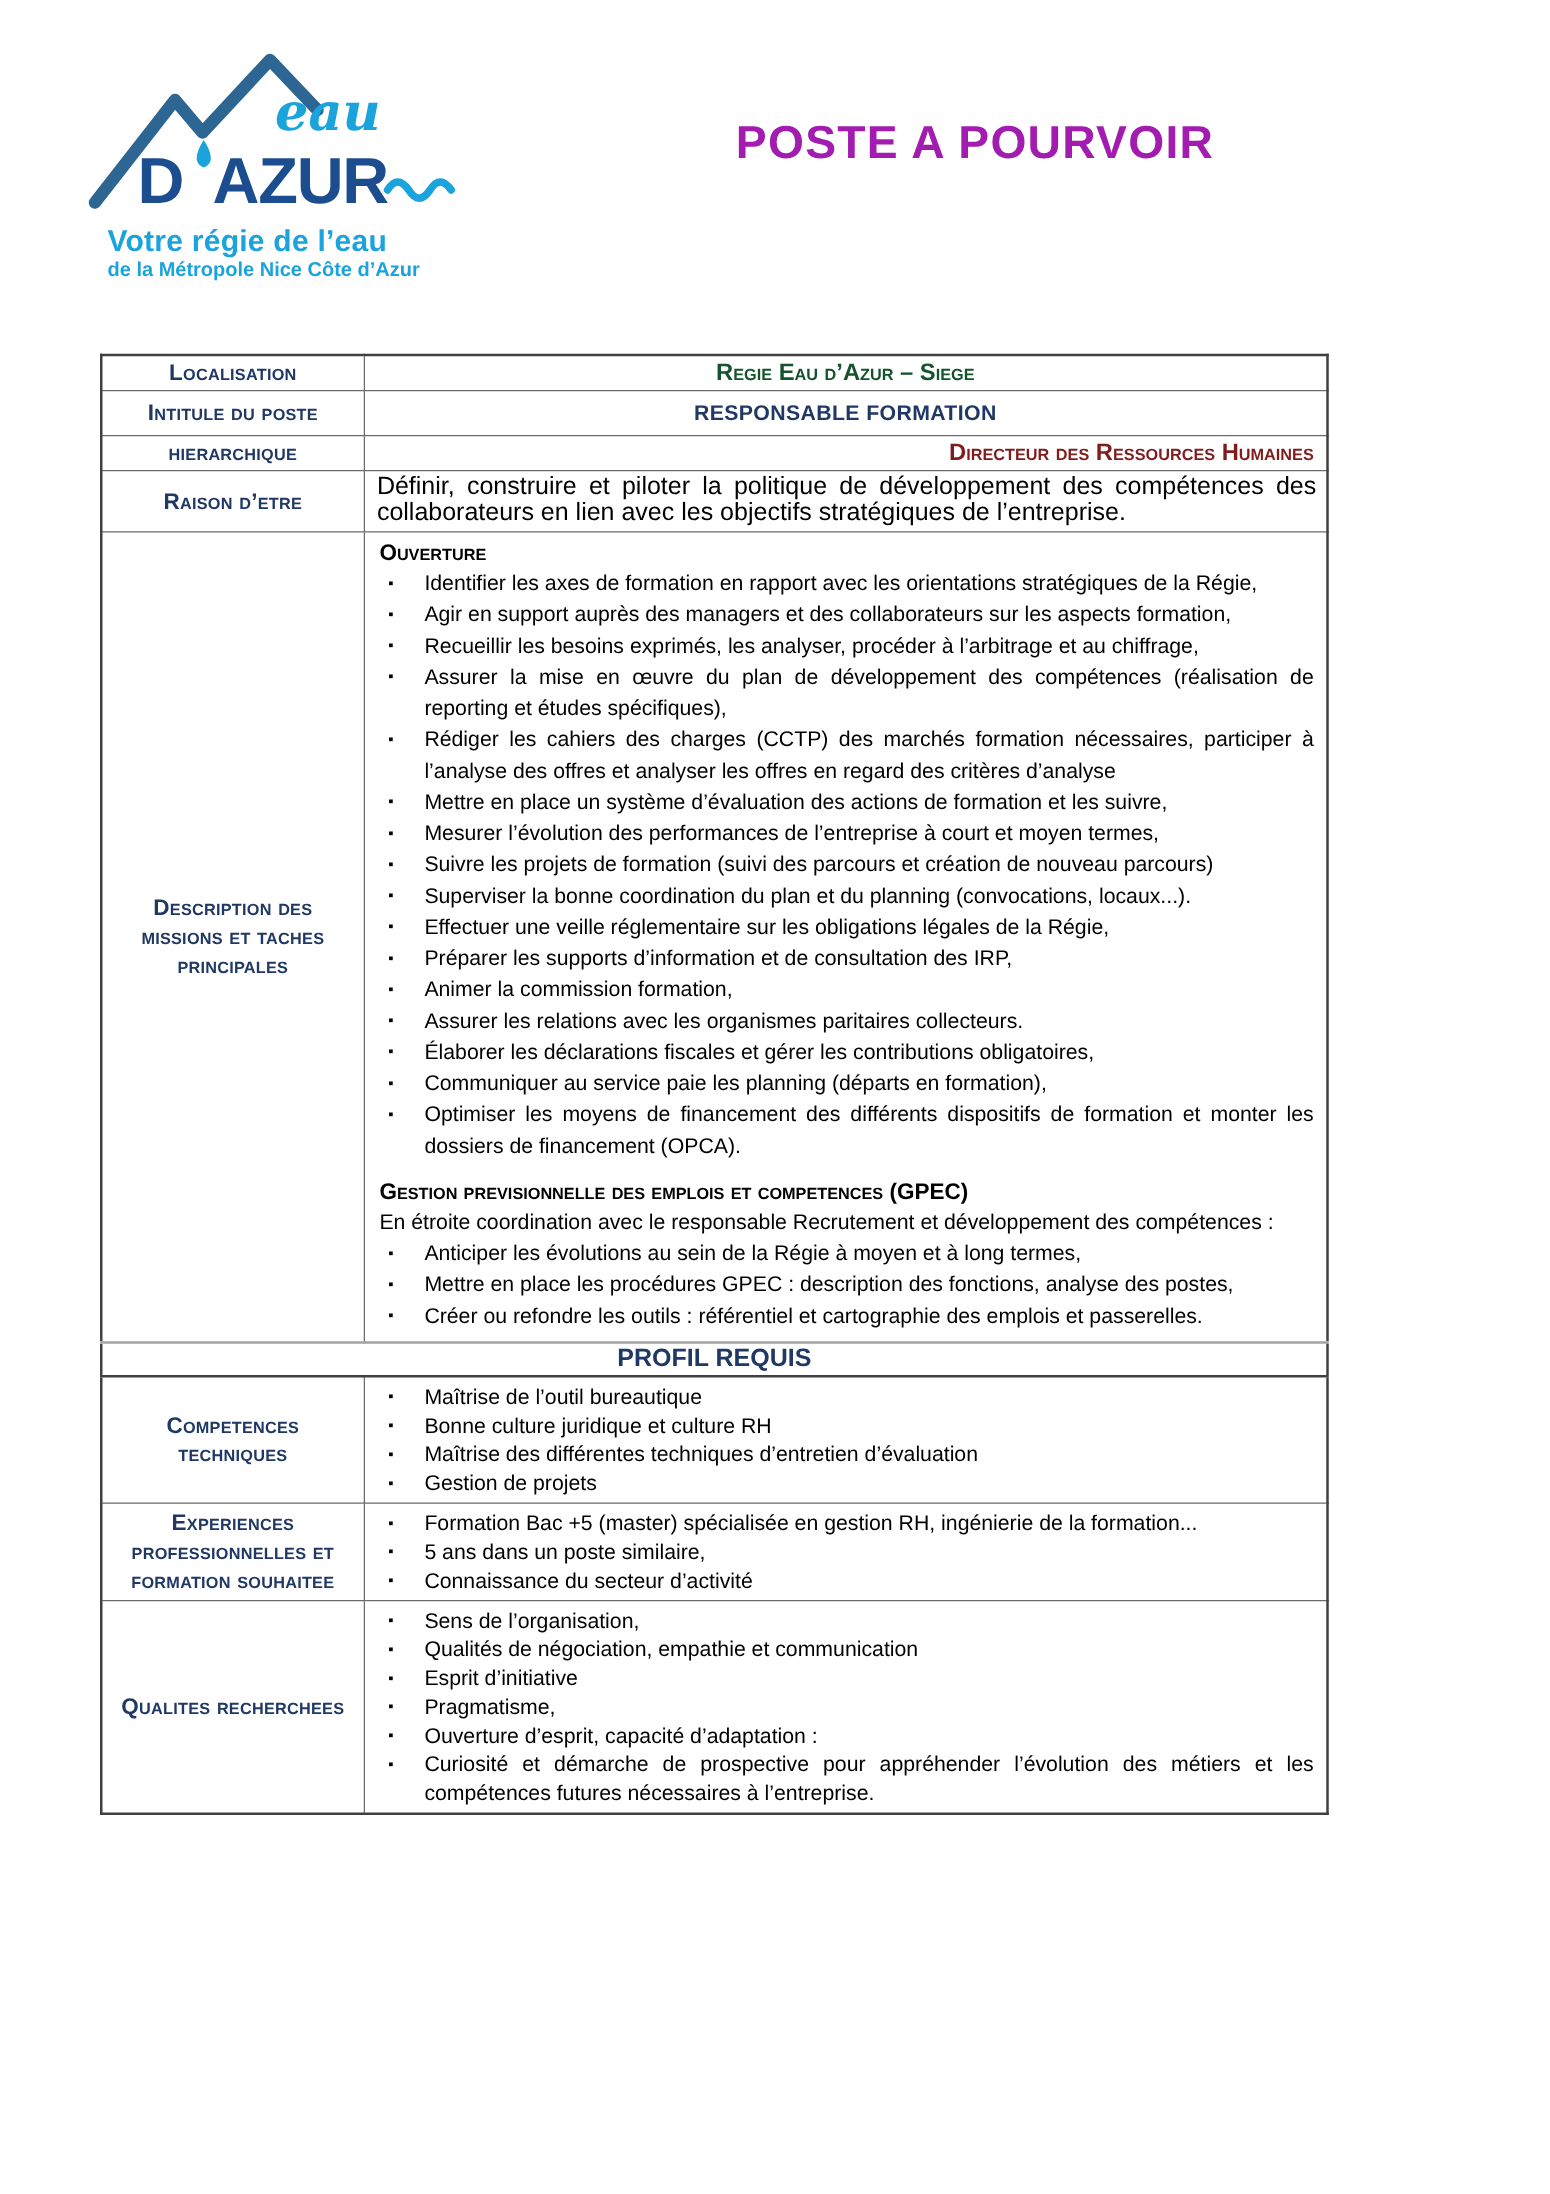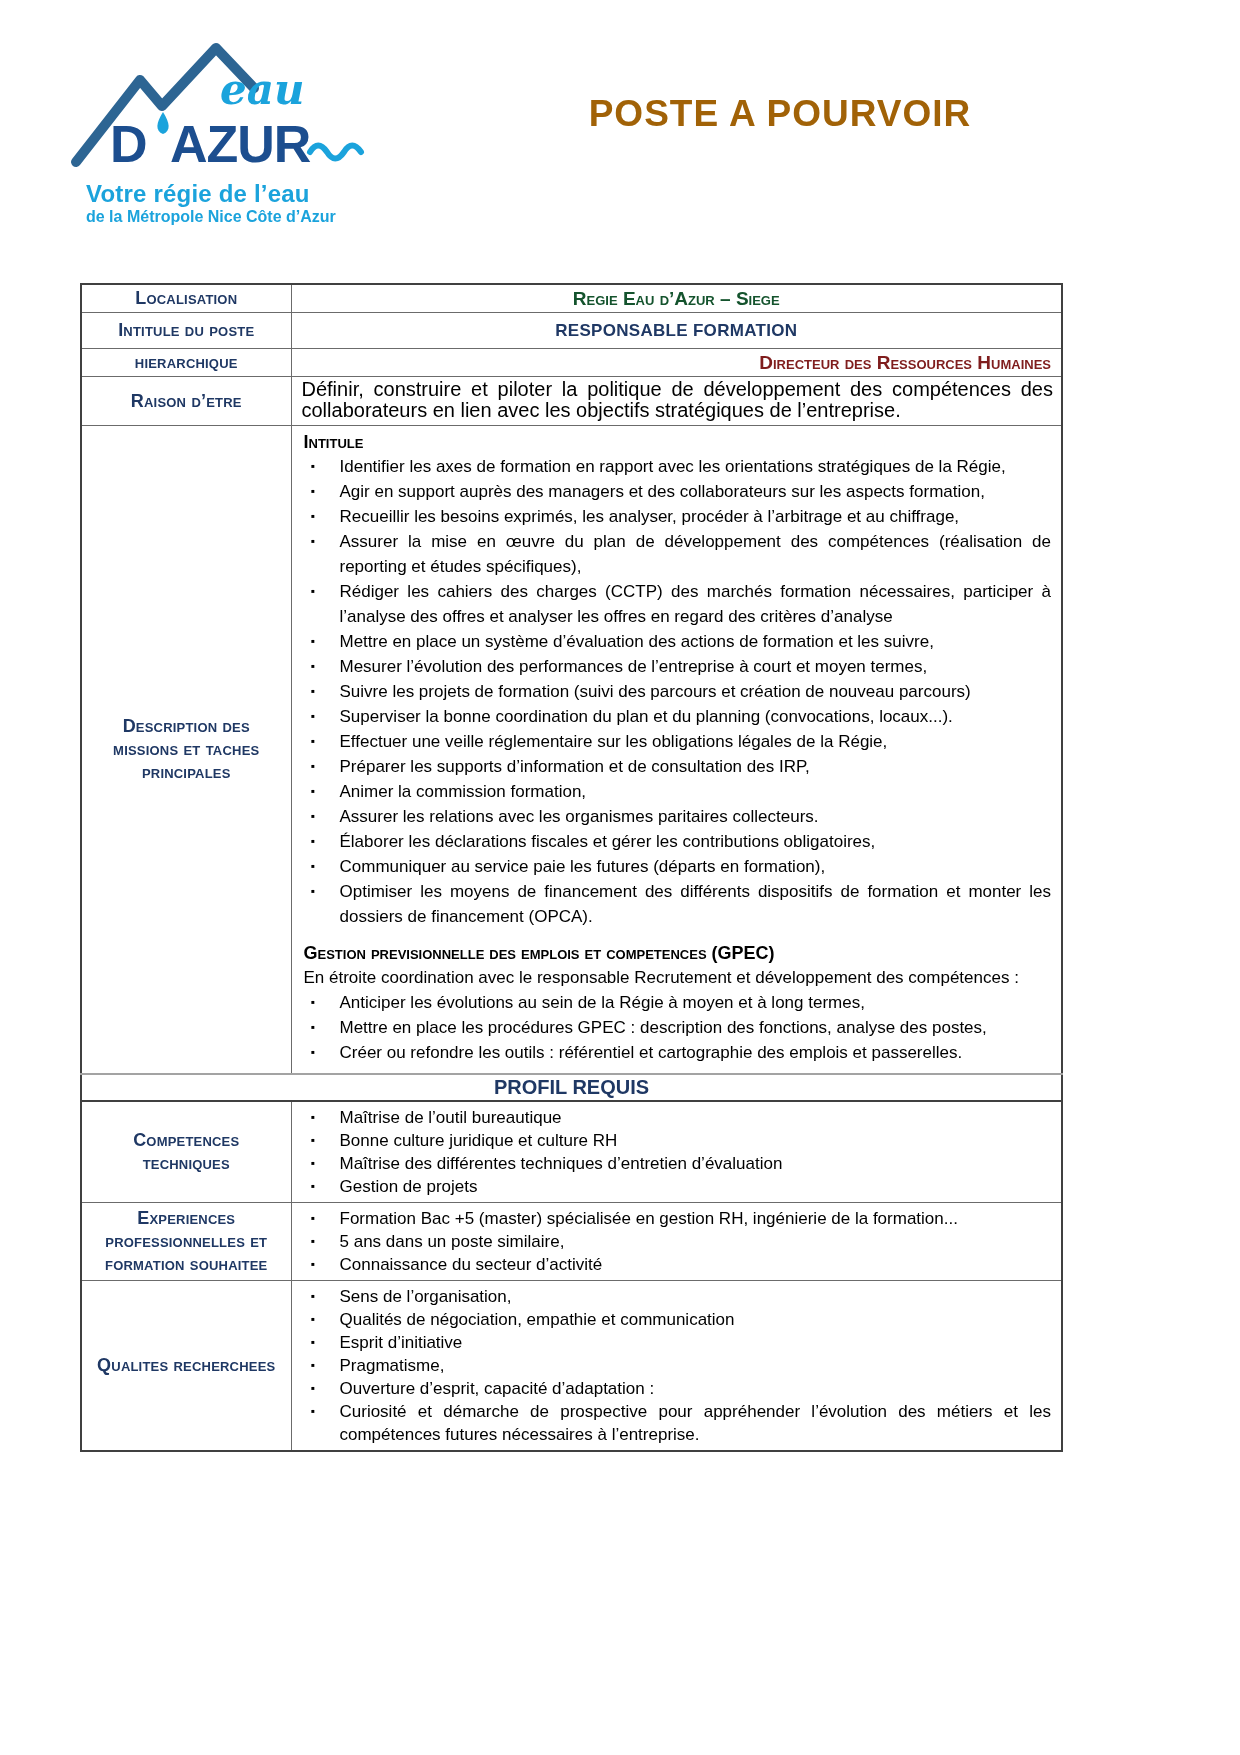--- a/index.html
+++ b/index.html
@@ -31,7 +31,7 @@
   .doc-title {
     position: absolute; left: 500px; top: 93px; width: 560px;
     text-align: center;
-    color: #a16207; font-size: 37px; font-weight: bold; letter-spacing: 1px;
+    color: #a21caf; font-size: 37px; font-weight: bold; letter-spacing: 1px;
     white-space: nowrap;
   }
 

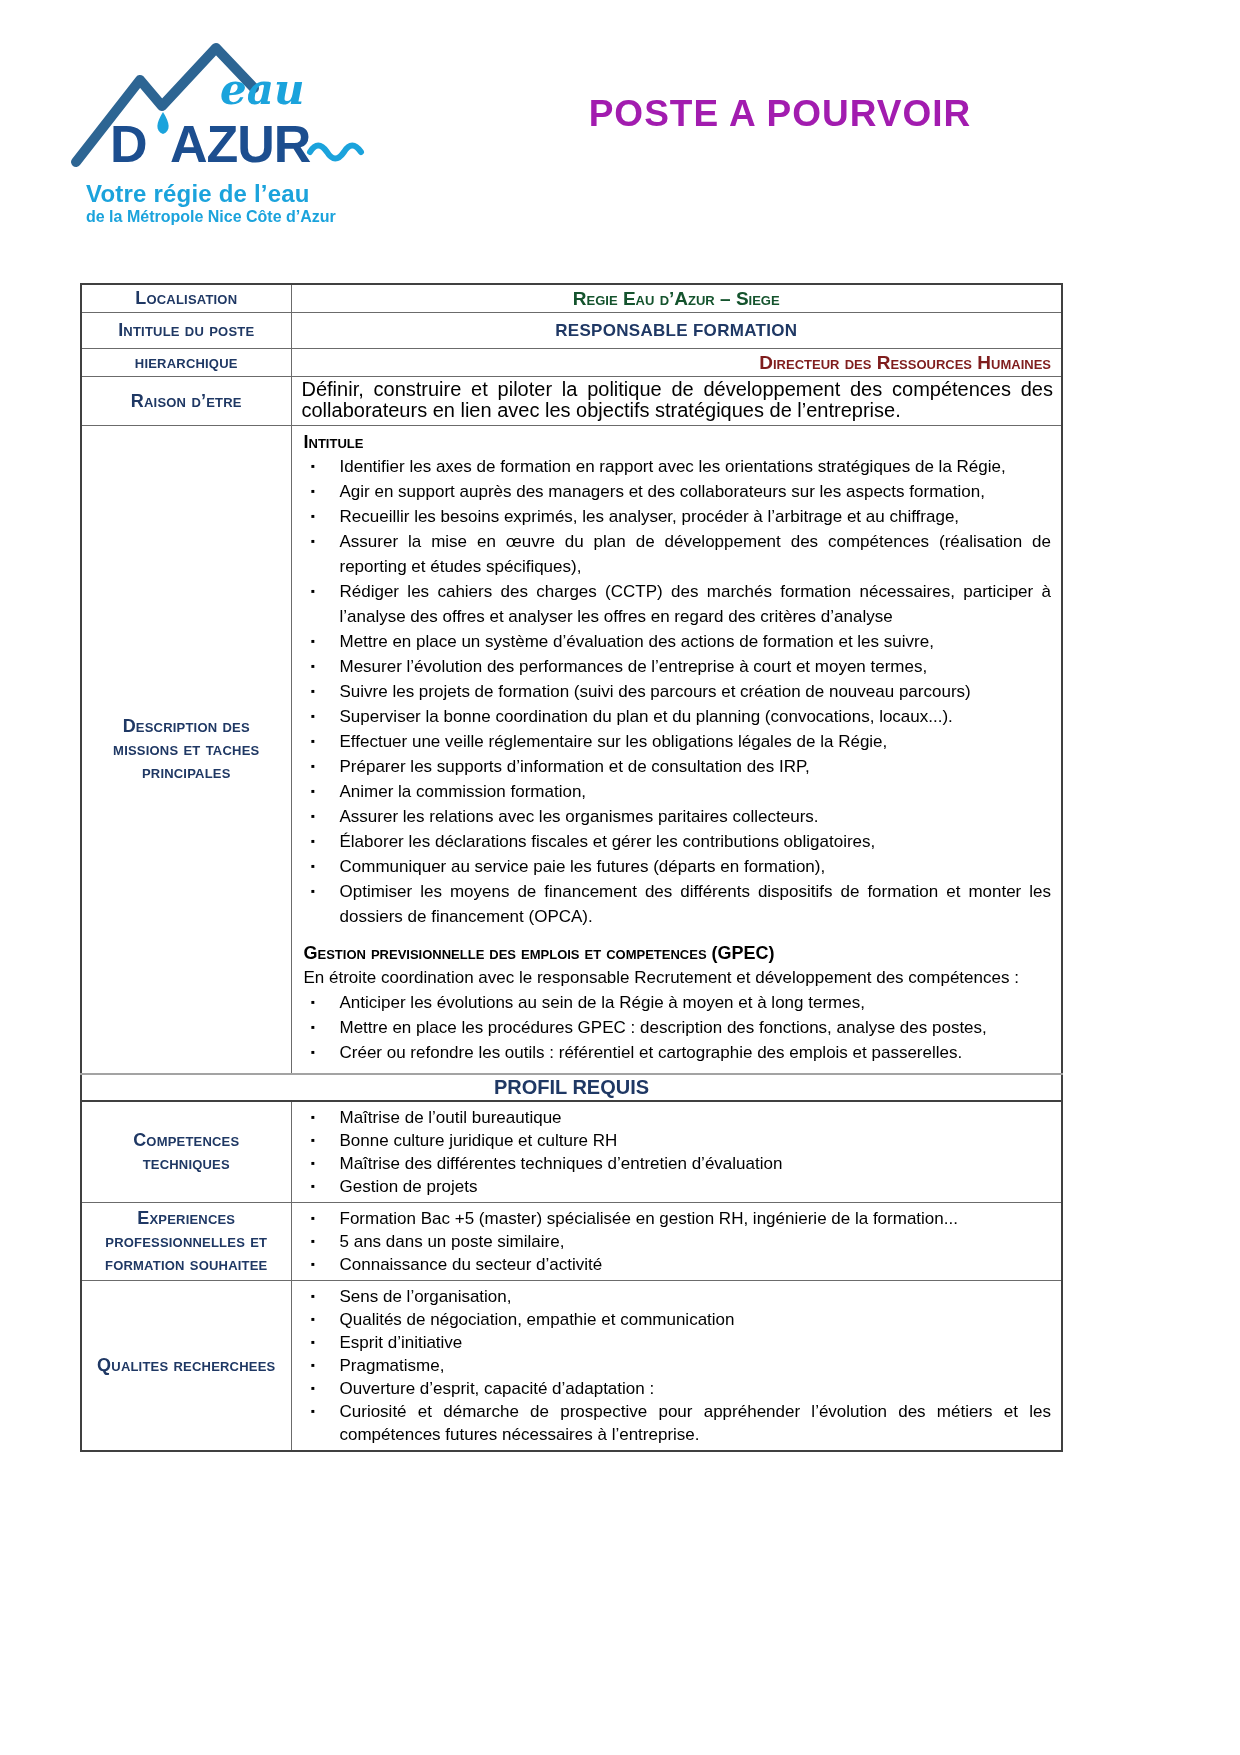--- a/index.html
+++ b/index.html
@@ -151,7 +151,7 @@
     <tr class="r-missions">
       <td class="label sc">Description des missions et taches principales</td>
       <td class="value v-missions">
-        <div class="sec-heading sc">Intitule</div>
+        <div class="sec-heading sc">Ouverture</div>
         <ul class="bullets">
               <li>Identifier les axes de formation en rapport avec les orientations stratégiques de la Régie,</li>
               <li>Agir en support auprès des managers et des collaborateurs sur les aspects formation,</li>

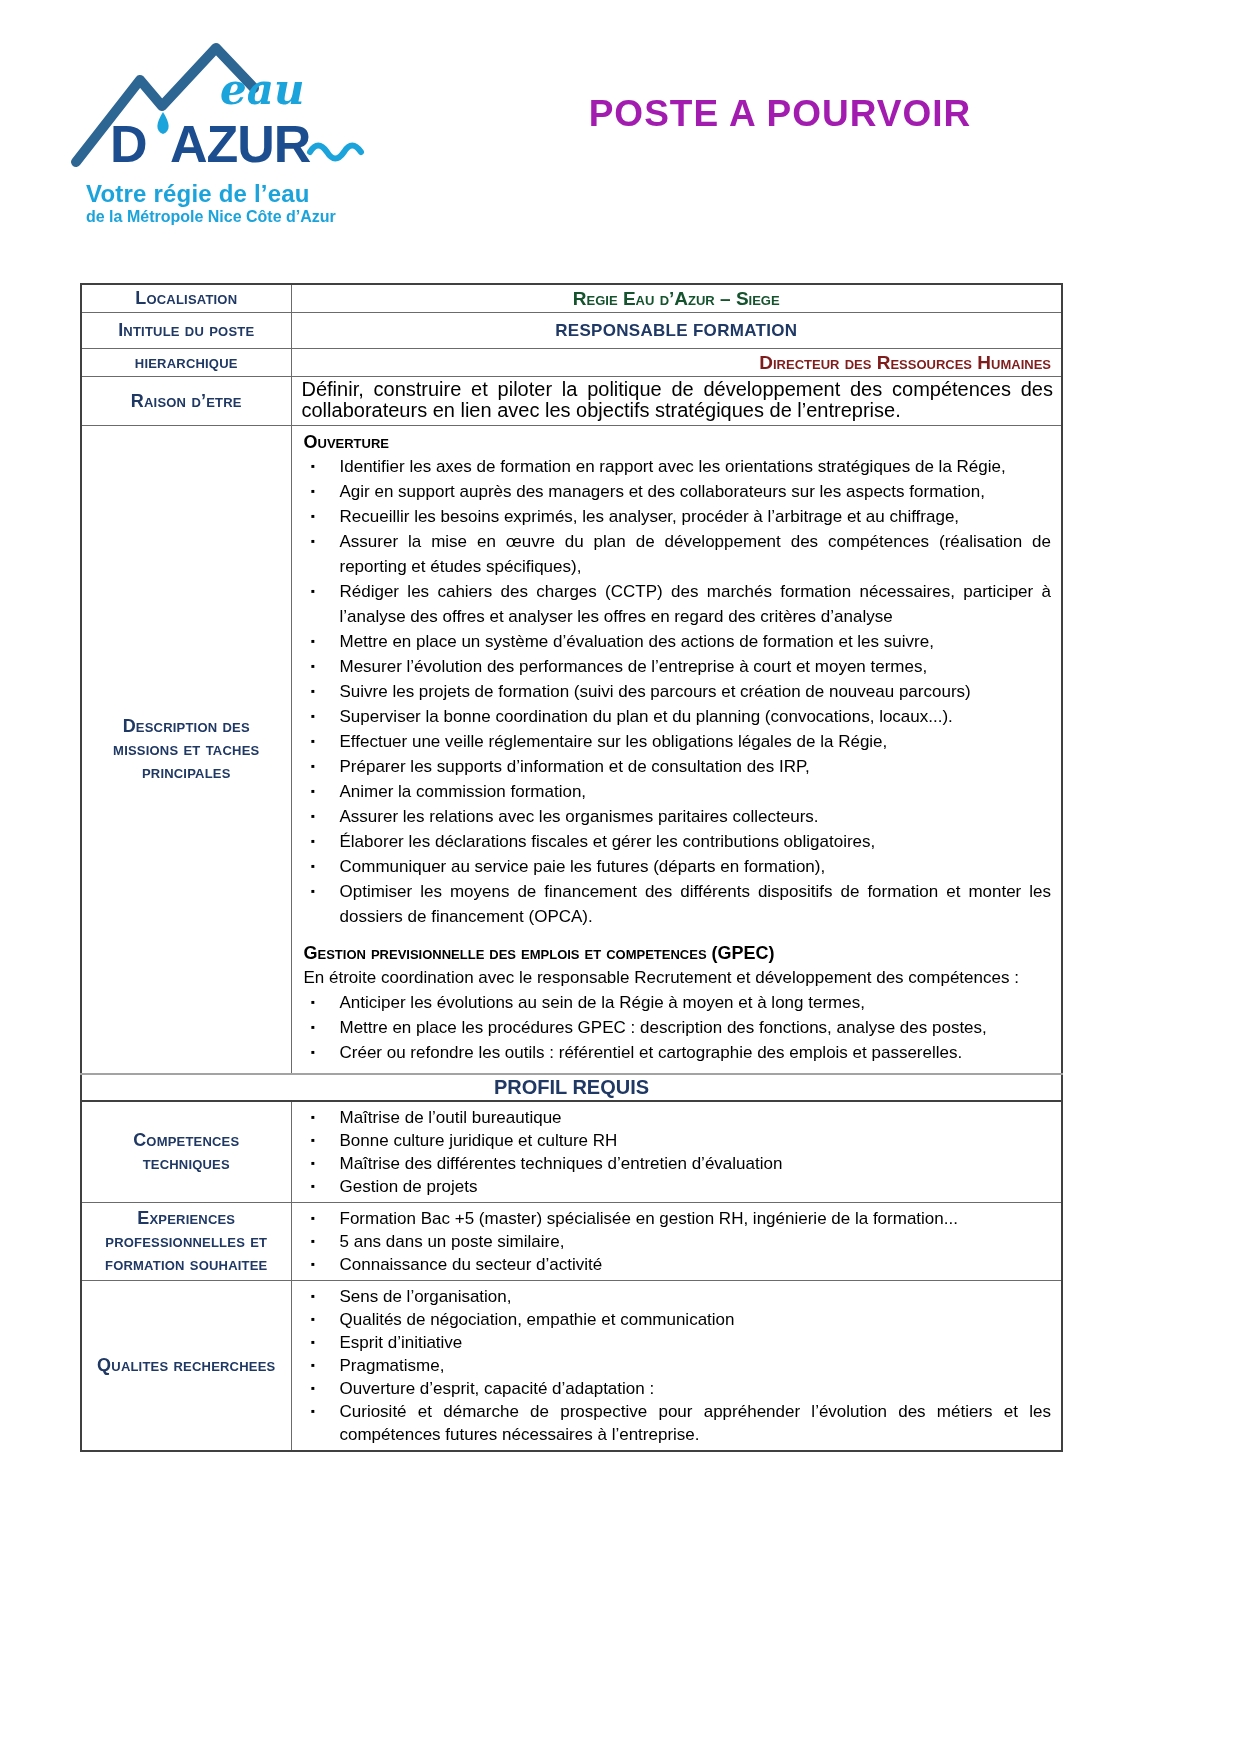--- a/index.html
+++ b/index.html
@@ -167,7 +167,7 @@
               <li>Animer la commission formation,</li>
               <li>Assurer les relations avec les organismes paritaires collecteurs.</li>
               <li>Élaborer les déclarations fiscales et gérer les contributions obligatoires,</li>
-              <li>Communiquer au service paie les futures (départs en formation),</li>
+              <li>Communiquer au service paie les planning (départs en formation),</li>
               <li>Optimiser les moyens de financement des différents dispositifs de formation et monter les dossiers de financement (OPCA).</li>
             </ul>
         <div class="sec-heading sc gpec">Gestion previsionnelle des emplois et competences (GPEC)</div>

